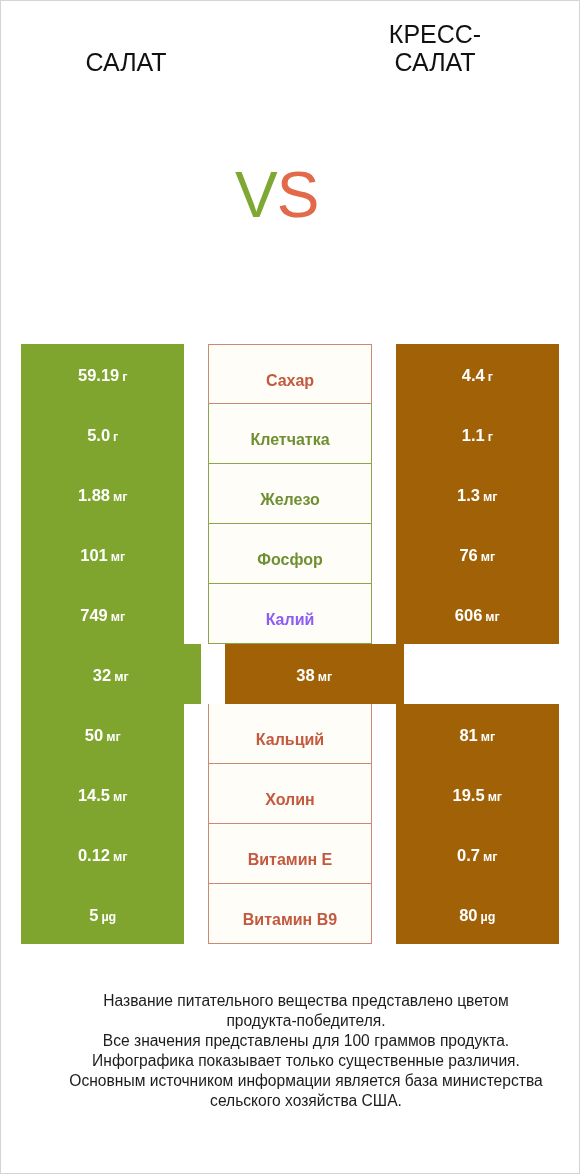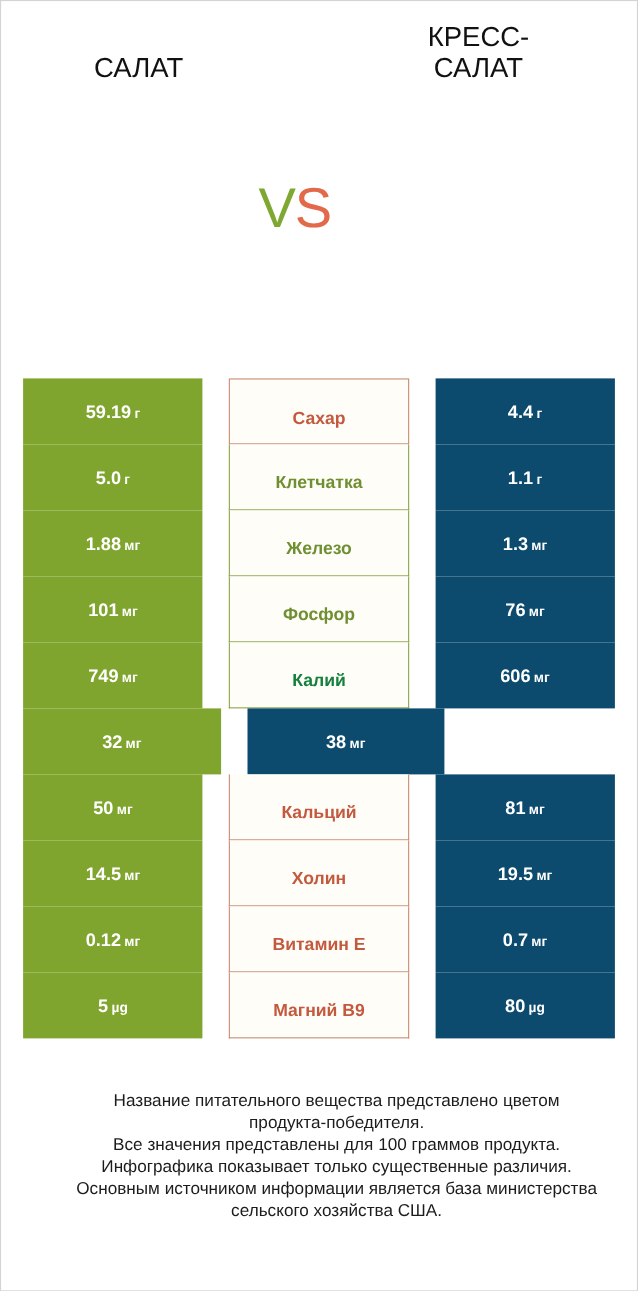--- a/index.html
+++ b/index.html
@@ -27,7 +27,7 @@
   .food{position:absolute;}
   #food-left{left:38px;top:166px;width:190px;height:108px;}
   #food-right{left:362px;top:155px;width:200px;height:122px;}
-  .vs{position:absolute;left:234px;top:162px;font-size:51px;line-height:1;font-weight:400;letter-spacing:-1px;}
+  .vs{position:absolute;left:234px;top:162px;font-size:64px;line-height:1;font-weight:400;letter-spacing:-1px;}
   .vs span{display:inline-block;}
   .vs .v{color:#7fa832;}
   .vs .s{color:#e2694a;}

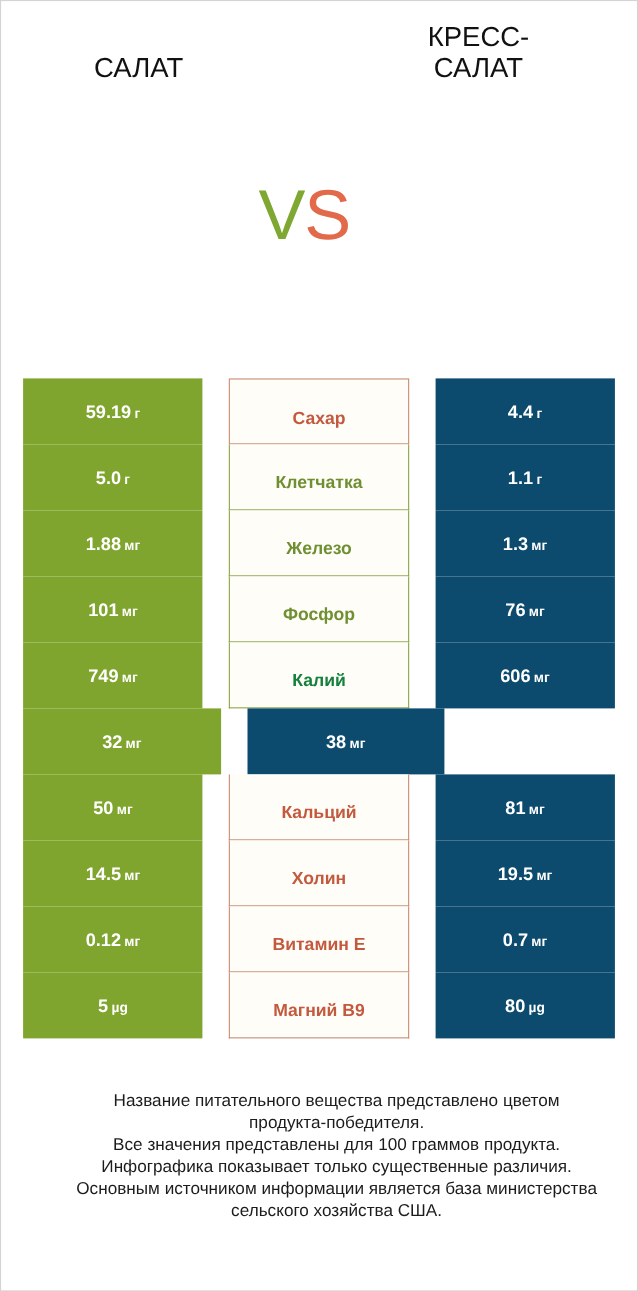--- a/index.html
+++ b/index.html
@@ -38,7 +38,7 @@
   .cell{height:60px;box-sizing:border-box;display:flex;align-items:baseline;justify-content:center;}
   .cell.side{width:179.5px;color:#fff;font-size:16.5px;font-weight:700;padding-top:22px;align-items:baseline;}
   .cell.left{background:#7fa52e;}
-  .cell.right{background:#0c4a6e;}
+  .cell.right{background:#a16207;}
   .cell.mid{width:179px;font-size:16px;font-weight:700;background:#fffdf7;border:1px solid #8aa54a;border-top:none;justify-content:center;align-items:center;padding-top:13px;}
   .row:first-child .cell.mid{border-top:1px solid;}
   .unit{font-size:12.5px;font-weight:700;margin-left:3px;}

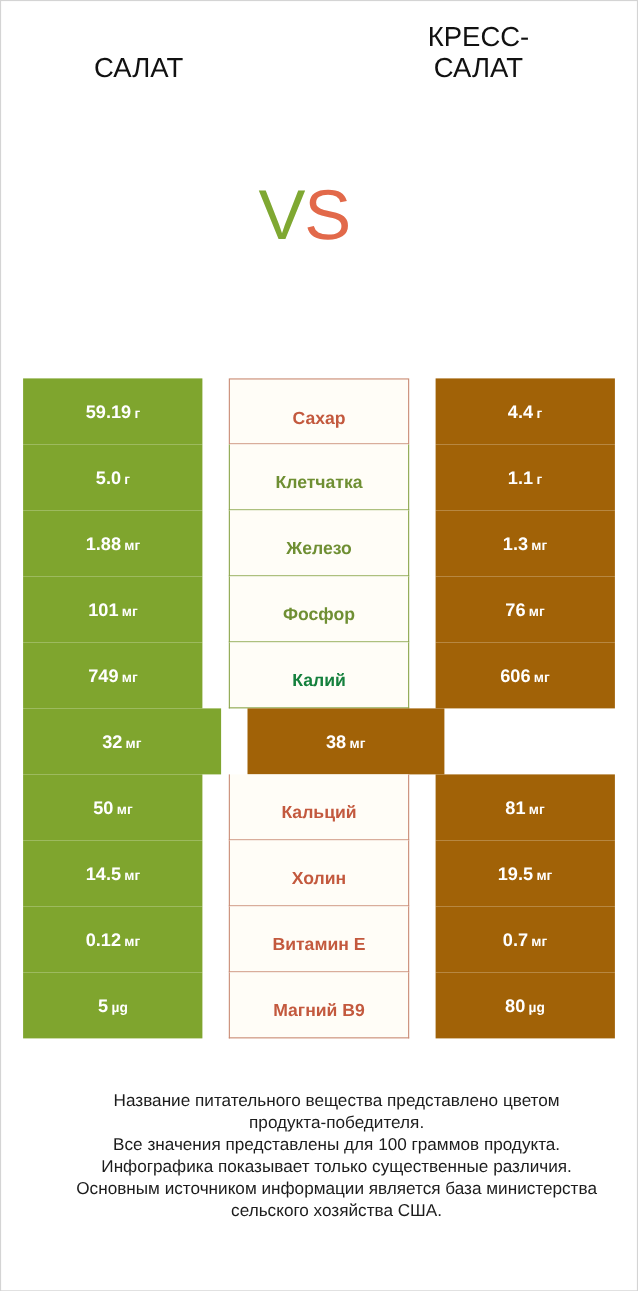--- a/index.html
+++ b/index.html
@@ -123,7 +123,7 @@
           <span>749</span>
           <span class="unit">мг</span>
         </div>
-        <div class="cell mid" style="color:#15803d;border-color:#8aa54a">
+        <div class="cell mid" style="color:#8b5cf6;border-color:#8aa54a">
           <span>Калий</span>
         </div>
         <div class="cell side right">

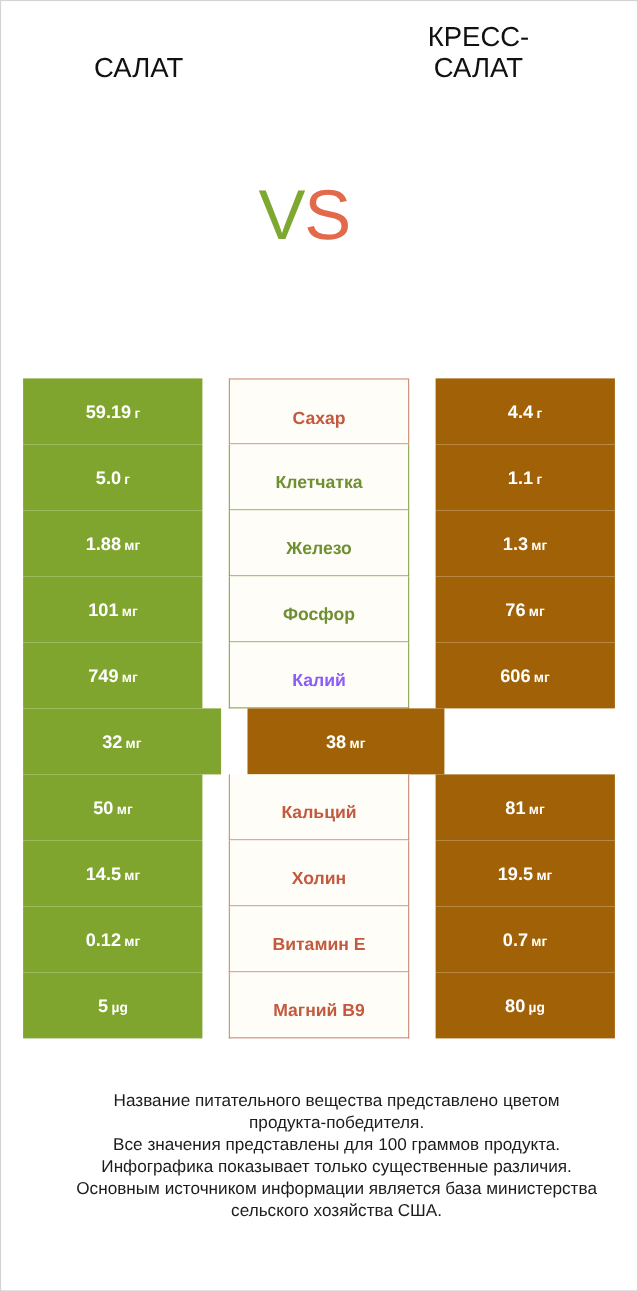--- a/index.html
+++ b/index.html
@@ -186,7 +186,7 @@
           <span class="unit">µg</span>
         </div>
         <div class="cell mid" style="color:#c3593e;border-color:#c98a74">
-          <span>Магний B9</span>
+          <span>Витамин B9</span>
         </div>
         <div class="cell side right">
           <span>80</span>

